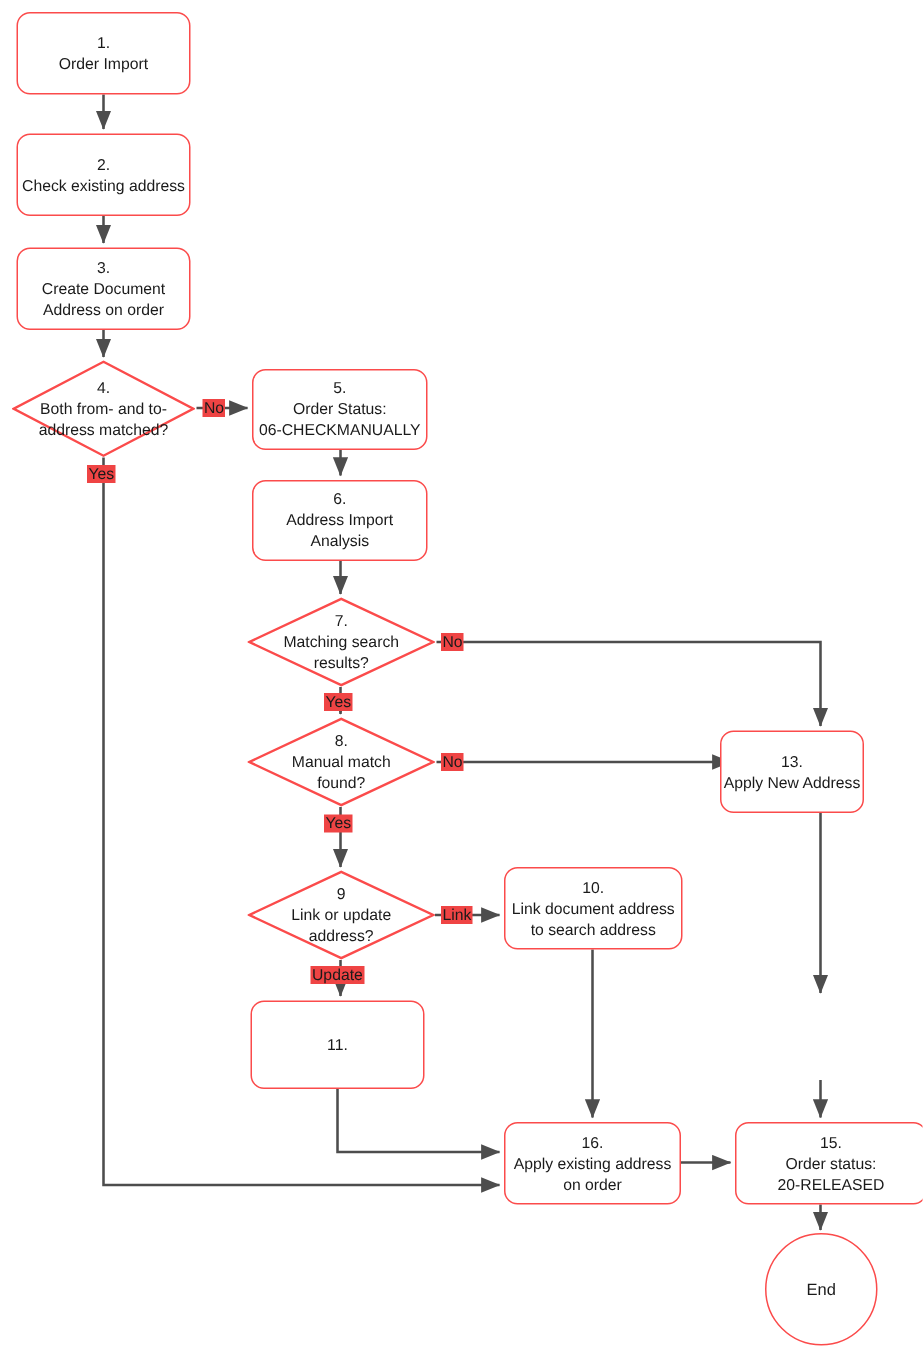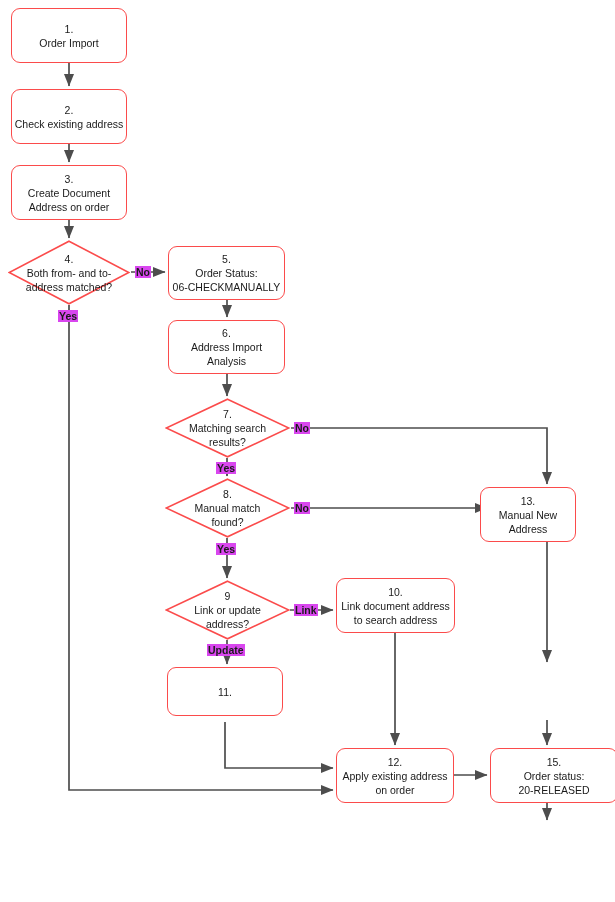--- a/index.html
+++ b/index.html
@@ -41,7 +41,7 @@
 
   .edgelabel{
     position:absolute;color:#1a1a1a;font-size:10.5px;line-height:12px;
-    background:#d946ef;padding:0 1px;white-space:nowrap;font-weight:bold;
+    background:#ef4444;padding:0 1px;white-space:nowrap;
   }
 </style>
 </head>

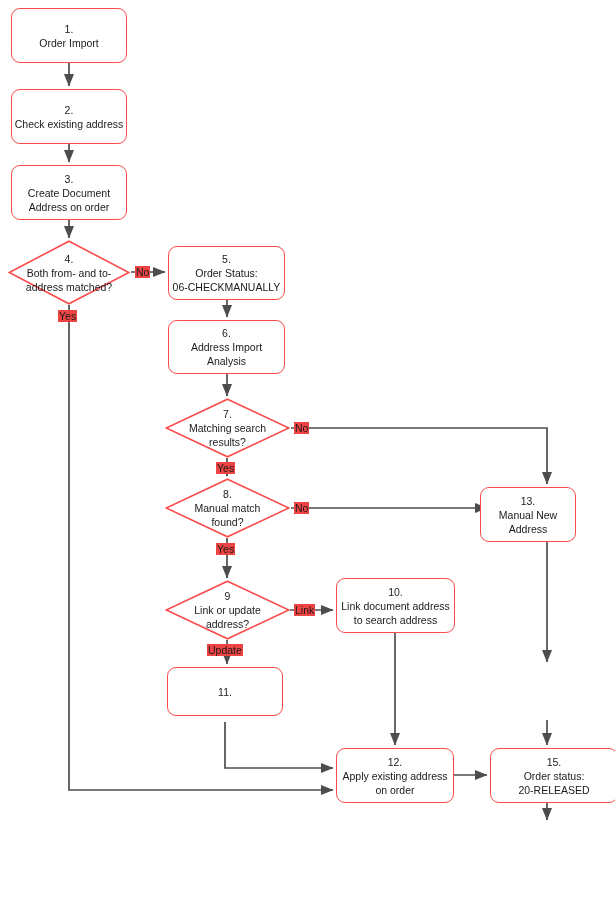--- a/index.html
+++ b/index.html
@@ -187,7 +187,7 @@
 
   <div class="node proc" style="left:480px;top:487px;width:96px;height:55px;">
     <span class="num">13.</span>
-    <span class="lbl">Manual New Address</span>
+    <span class="lbl">Apply New Address</span>
   </div>
 
 

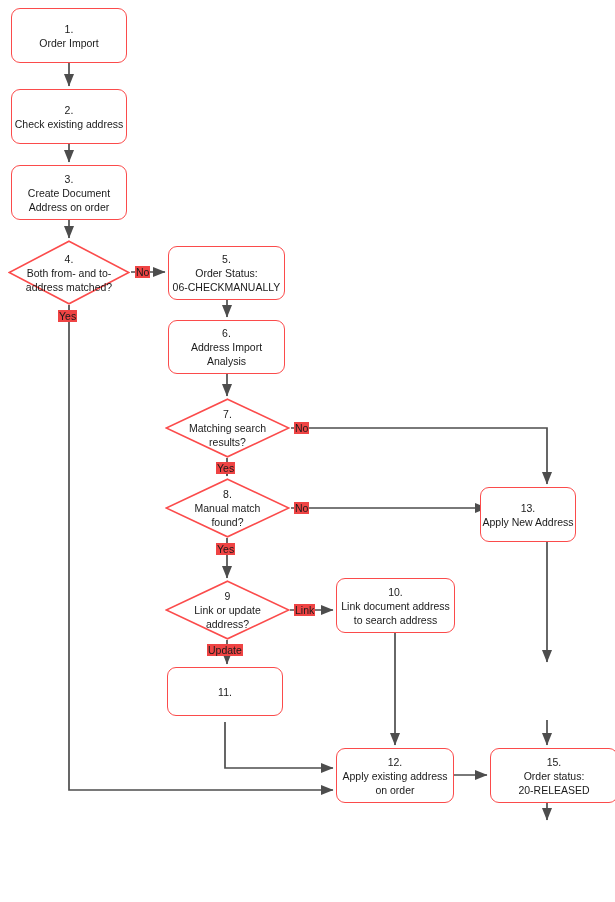--- a/index.html
+++ b/index.html
@@ -175,7 +175,7 @@
 to search address</span>
   </div>
 
-  <div class="node proc" style="left:167px;top:667px;width:116px;height:49px;">
+  <div class="node proc" style="left:167px;top:667px;width:116px;height:59px;">
     <span class="num">11.</span>
   </div>
 

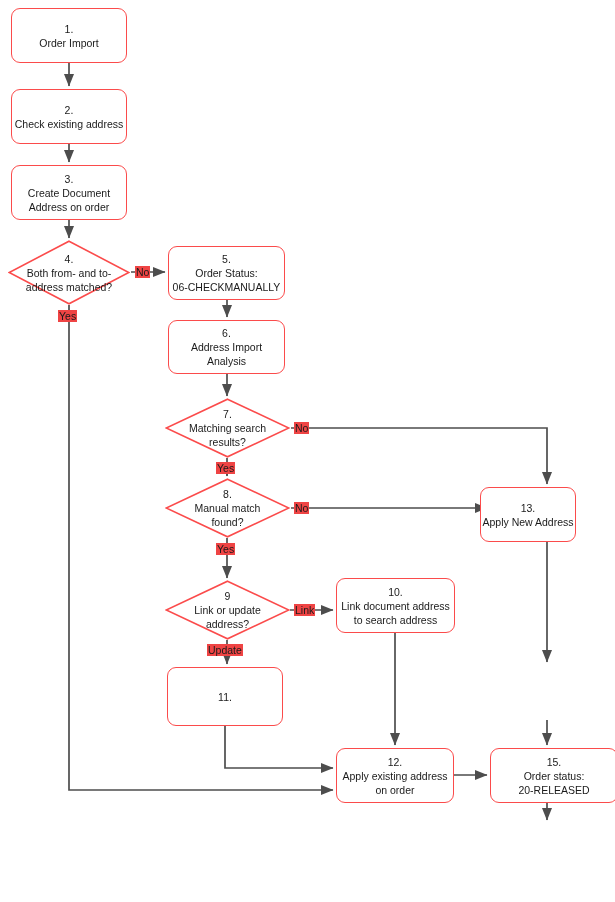--- a/index.html
+++ b/index.html
@@ -180,7 +180,7 @@
   </div>
 
   <div class="node proc" style="left:336px;top:748px;width:118px;height:55px;">
-    <span class="num">12.</span>
+    <span class="num">16.</span>
     <span class="lbl">Apply existing address
 on order</span>
   </div>

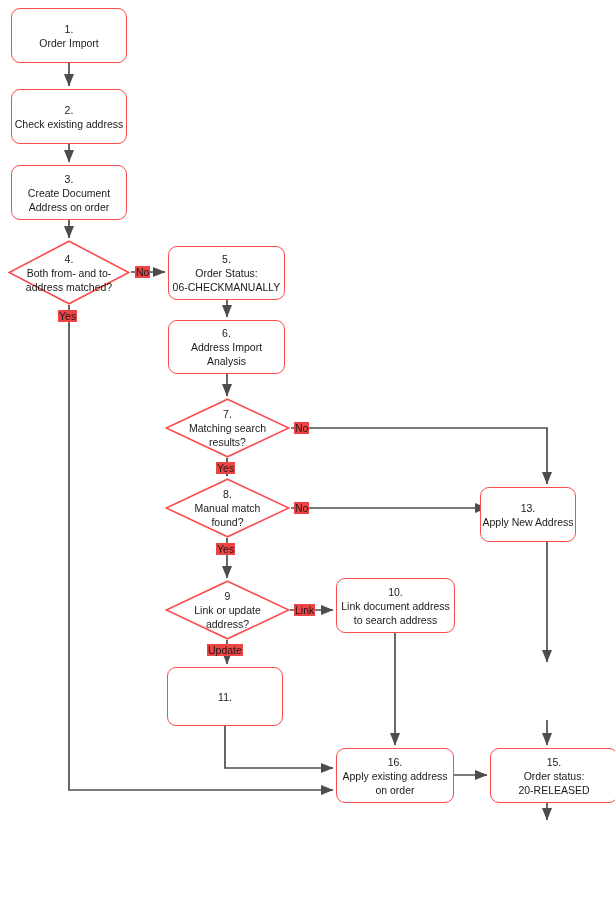--- a/index.html
+++ b/index.html
@@ -197,6 +197,9 @@
 20-RELEASED</span>
   </div>
 
+  <div class="terminator" style="left:510px;top:822px;width:75px;height:75px;">
+    <span>End</span>
+  </div>
 
   <div class="edgelabel" style="left:135px;top:266px;">No</div>
   <div class="edgelabel" style="left:58px;top:310px;">Yes</div>

